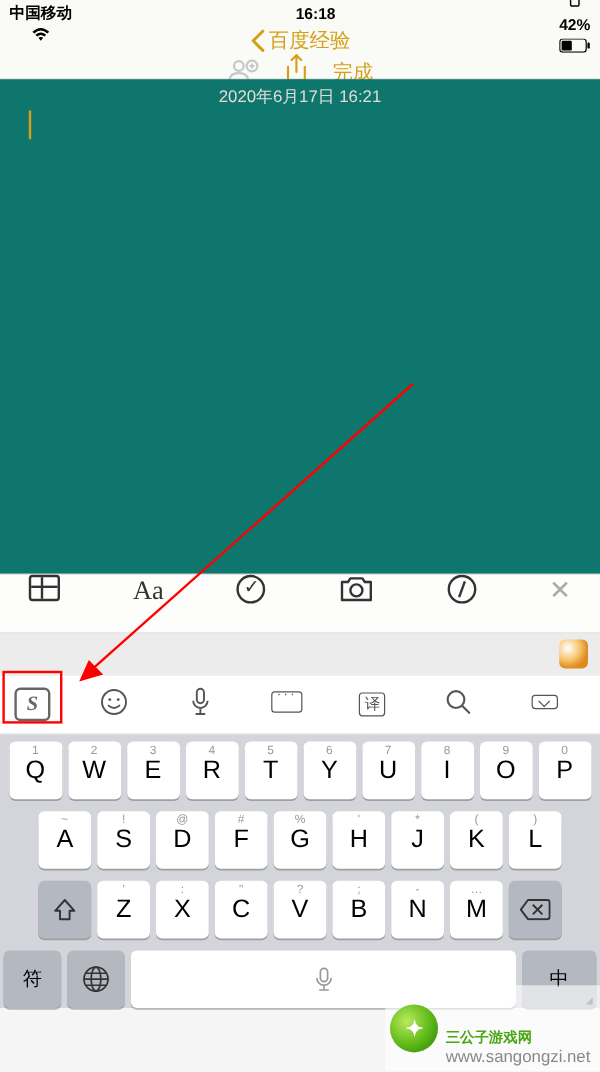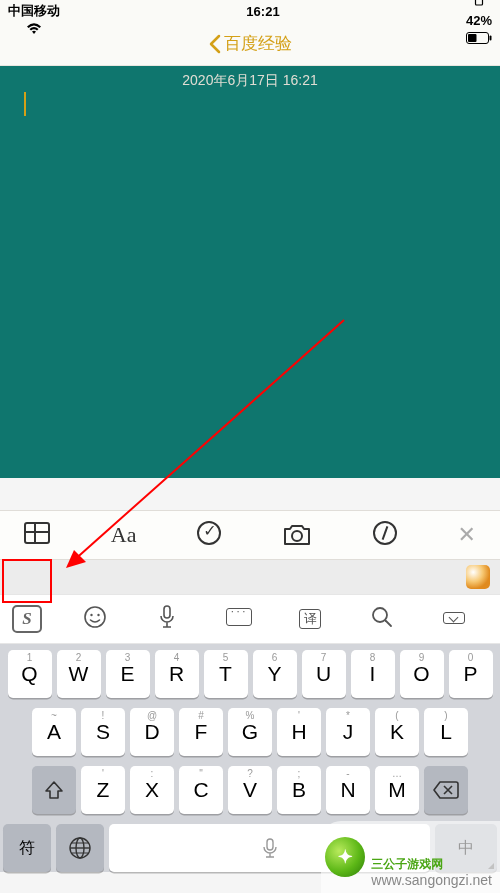--- a/index.html
+++ b/index.html
@@ -91,7 +91,7 @@
         </svg>
     </span>
   </div>
-  <div>16:21</div>
+  <div>16:18</div>
   <div class="status-right">
     <span>
       <svg width="14" height="12" viewBox="0 0 14 12">

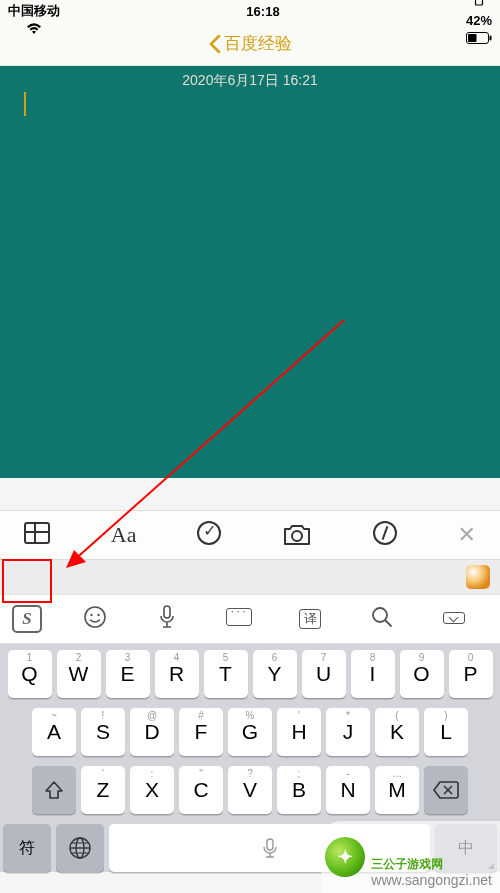--- a/index.html
+++ b/index.html
@@ -124,6 +124,23 @@
       </svg>
     <span style="margin-left:2px">百度经验</span>
   </div>
+  <div class="nav-actions">
+    <span class="collab-icon">
+      <svg width="28" height="22" viewBox="0 0 28 22">
+          <circle cx="10" cy="8" r="4" fill="none" stroke="#c7c7c7" stroke-width="1.8"></circle>
+          <path d="M2 21 Q2 14 10 14 Q18 14 18 21" fill="none" stroke="#c7c7c7" stroke-width="1.8"></path>
+          <circle cx="21" cy="8" r="4.5" fill="none" stroke="#c7c7c7" stroke-width="1.8"></circle>
+          <path d="M21 6 v4 M19 8 h4" stroke="#c7c7c7" stroke-width="1.6"></path>
+        </svg>
+    </span>
+    <span class="share-icon">
+      <svg width="20" height="26" viewBox="0 0 20 26">
+          <path d="M10 1 L10 15 M10 1 L6 5 M10 1 L14 5" stroke="#d4a017" stroke-width="1.8" fill="none" stroke-linecap="round"></path>
+          <path d="M3 10 v12 h14 v-12" stroke="#d4a017" stroke-width="1.8" fill="none"></path>
+        </svg>
+    </span>
+    <span class="done-btn">完成</span>
+  </div>
 </div>
 
 <div class="note-body">

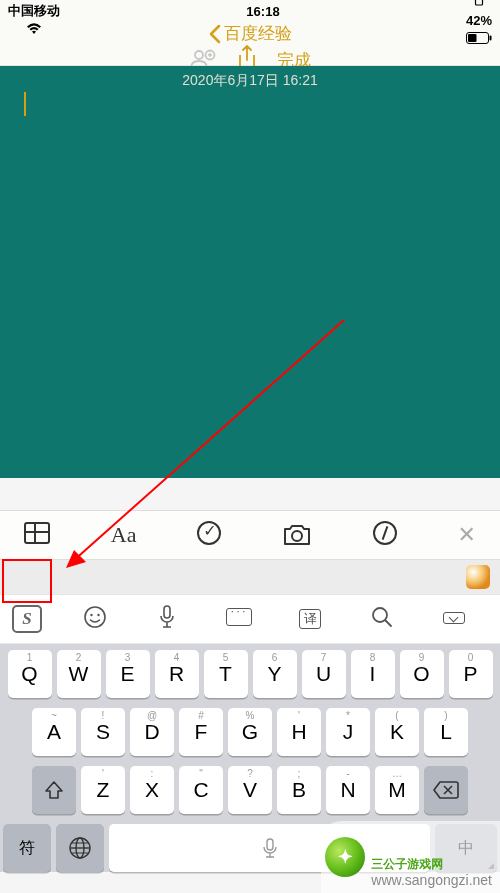--- a/index.html
+++ b/index.html
@@ -22,7 +22,7 @@
 
     .arrow-svg { position: absolute; left: 54px; top: 312px; pointer-events: none; }
 
-    .ios-toolbar { height: 50px; background: #fdfdfb; border-top: 1px solid #e0ddd8; border-bottom: 1px solid #e0ddd8; display: flex; align-items: center; justify-content: space-between; padding: 0 24px; margin-top: 32px; }
+    .ios-toolbar { height: 50px; background: #fdfdfb; border-top: 1px solid #e0ddd8; border-bottom: 1px solid #e0ddd8; display: flex; justify-content: space-between; padding: 0 24px; }
     .ios-toolbar .titem { font-size: 20px; color: #333; }
     .dismiss-x { color: #aaa; font-size: 22px; }
     .tbl-ic { display: inline-block; border: 2px solid #333; border-radius: 3px; width: 26px; height: 22px; position: relative; }

